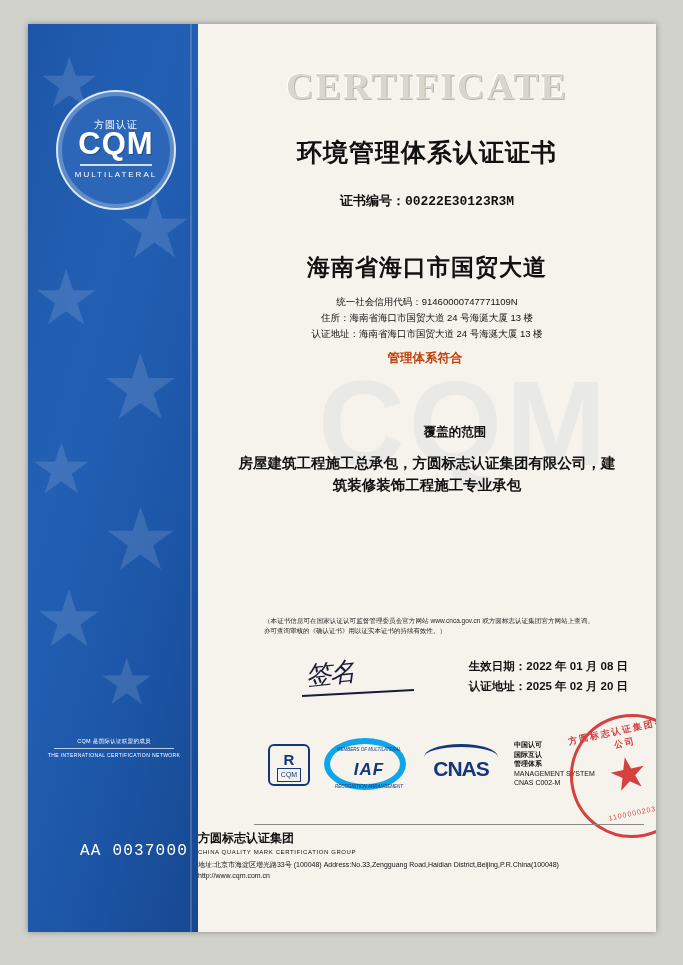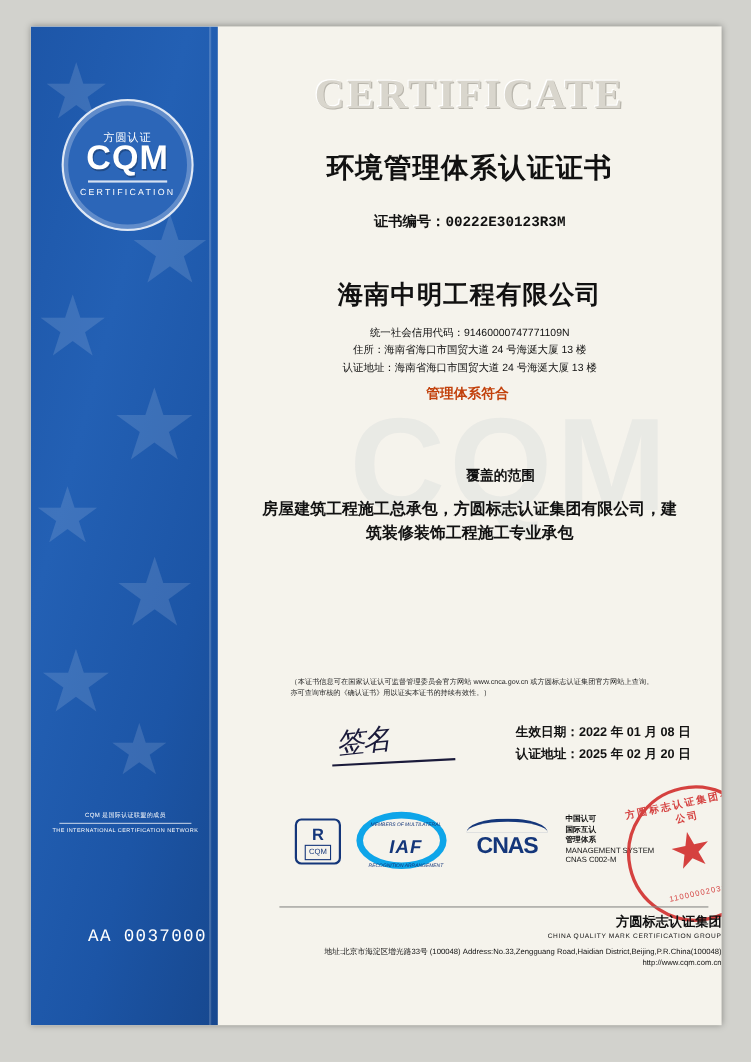--- a/index.html
+++ b/index.html
@@ -443,7 +443,7 @@
         <div class="cqm-top">方圆认证</div>
         <div class="cqm-main">CQM</div>
         <div class="cqm-bar"></div>
-        <div class="cqm-bottom">CERTIFICATION</div>
+        <div class="cqm-bottom">MULTILATERAL</div>
       </div>
 
       <div id="iqnet">

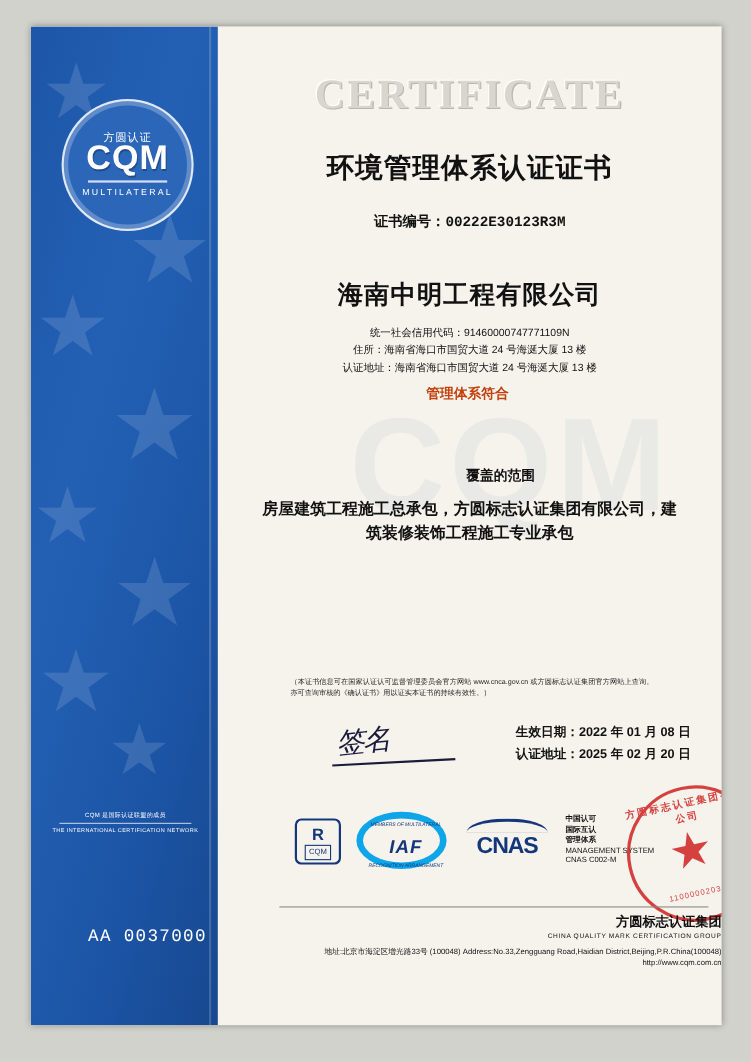--- a/index.html
+++ b/index.html
@@ -465,7 +465,7 @@
         <span>证书编号：</span><span class="mono">00222E30123R3M</span>
       </div>
 
-      <div id="company">海南中明工程有限公司</div>
+      <div id="company">海南省海口市国贸大道</div>
 
       <div class="small-line" id="line-credit">统一社会信用代码：91460000747771109N</div>
       <div class="small-line" id="line-addr">住所：海南省海口市国贸大道 24 号海涎大厦 13 楼</div>

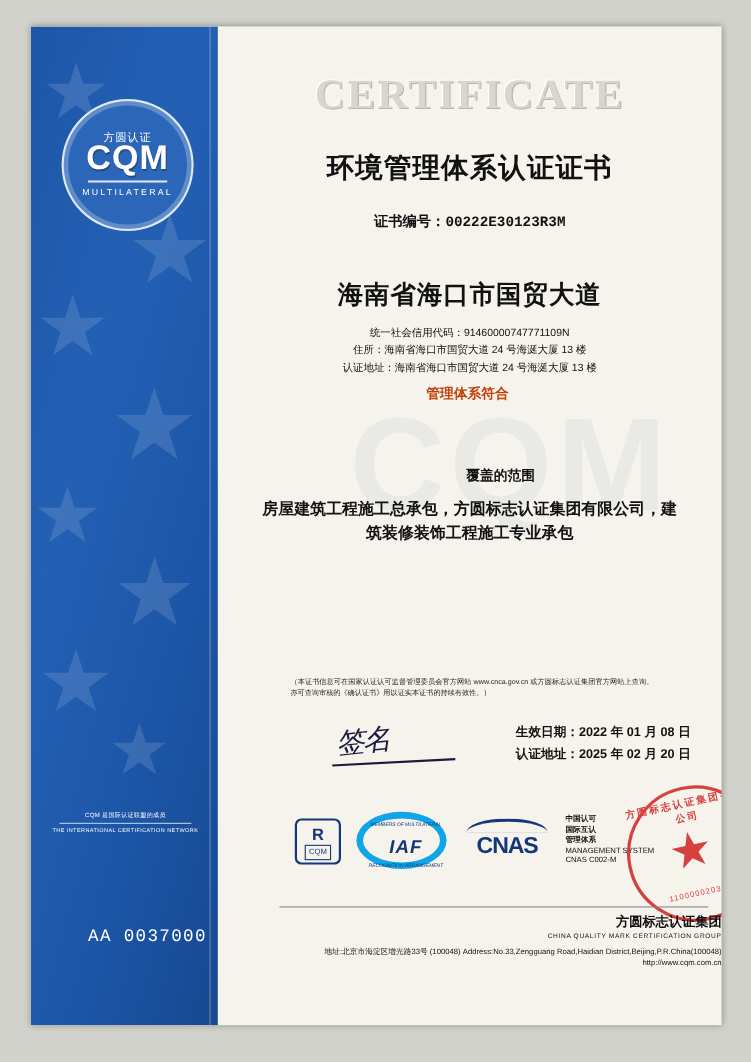--- a/index.html
+++ b/index.html
@@ -414,7 +414,7 @@
     left: 0;
     top: 806px;
     width: 458px;
-    text-align: right;
+    text-align: left;
     color: #111;
   }
   #footer .f-cn { font-size: 12px; font-weight: bold; }

